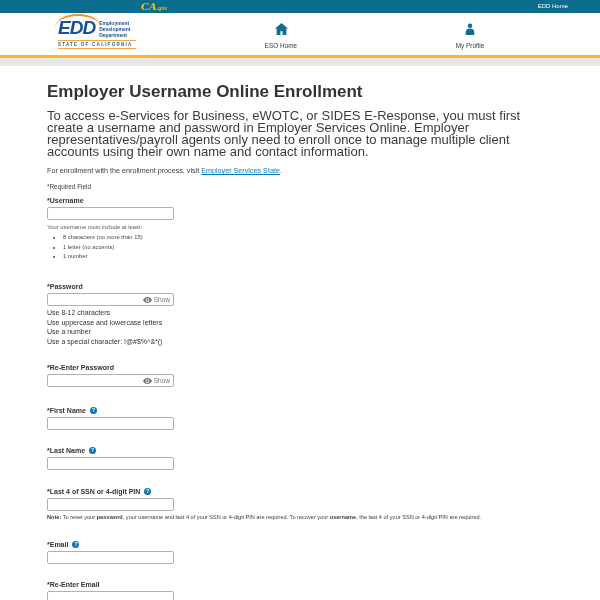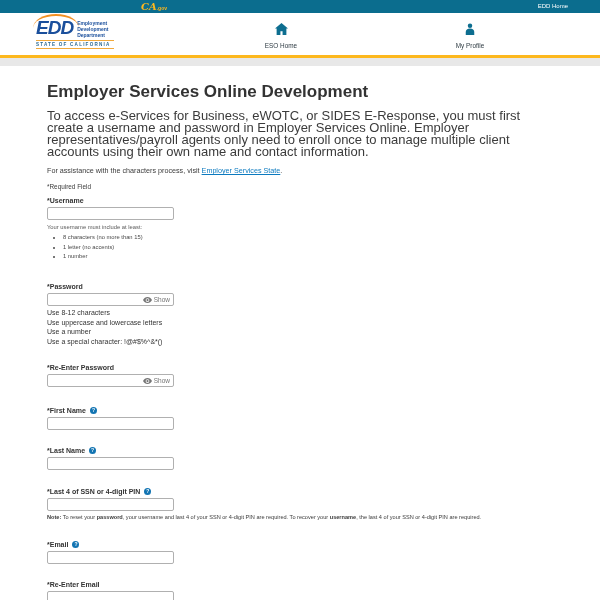--- a/index.html
+++ b/index.html
@@ -16,7 +16,7 @@
 
   
   .header { position:relative; height:45px; background:#fff; border-bottom:3px solid #fdb81e; }
-  .edd-logo { position:absolute; left:36px; top:4px; width:78px; }
+  .edd-logo { position:absolute; left:58px; top:4px; width:78px; }
   .edd-top { display:flex; align-items:flex-start; position:relative; }
   .edd-swoosh { position:absolute; left:-3px; top:-3px; width:46px; height:14px;
     border-top:2px solid #f29022; border-radius:50% 50% 0 0 / 100% 100% 0 0; }

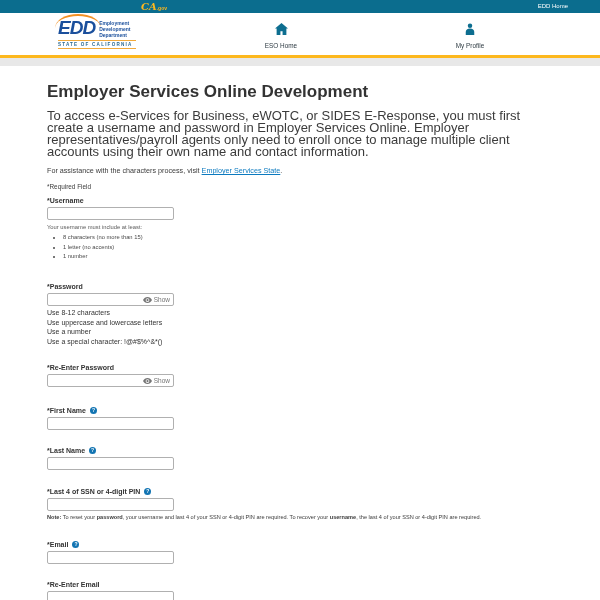--- a/index.html
+++ b/index.html
@@ -120,7 +120,7 @@
   <div class="grayband"></div>
 
   <div class="content">
-    <h1 class="page-title">Employer Services Online Development</h1>
+    <h1 class="page-title">Employer Username Online Enrollment</h1>
 
     <p class="intro">To access e-Services for Business, eWOTC, or SIDES E-Response, you must first create a username and password in Employer Services Online. Employer representatives/payroll agents only need to enroll once to manage multiple client accounts using their own name and contact information.</p>
 

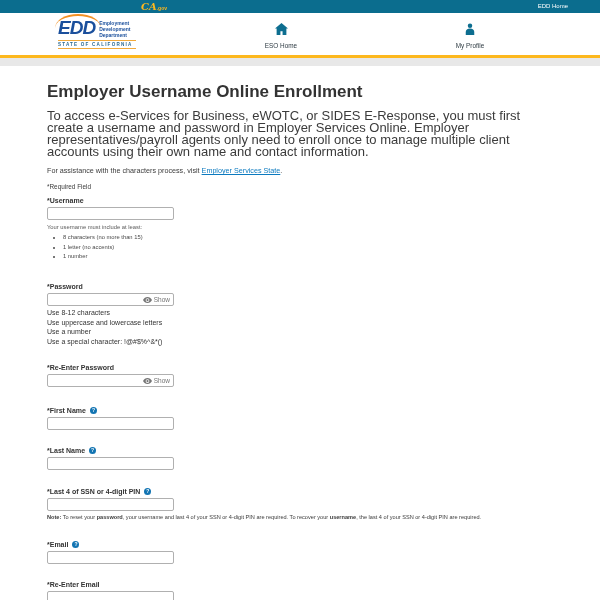--- a/index.html
+++ b/index.html
@@ -124,7 +124,7 @@
 
     <p class="intro">To access e-Services for Business, eWOTC, or SIDES E-Response, you must first create a username and password in Employer Services Online. Employer representatives/payroll agents only need to enroll once to manage multiple client accounts using their own name and contact information.</p>
 
-    <p class="assist"><span>For assistance with the characters process, visit </span><a>Employer Services State</a><span>.</span></p>
+    <p class="assist"><span>For enrollment with the enrollment process, visit </span><a>Employer Services State</a><span>.</span></p>
 
     <div class="required-note">*Required Field</div>
 

